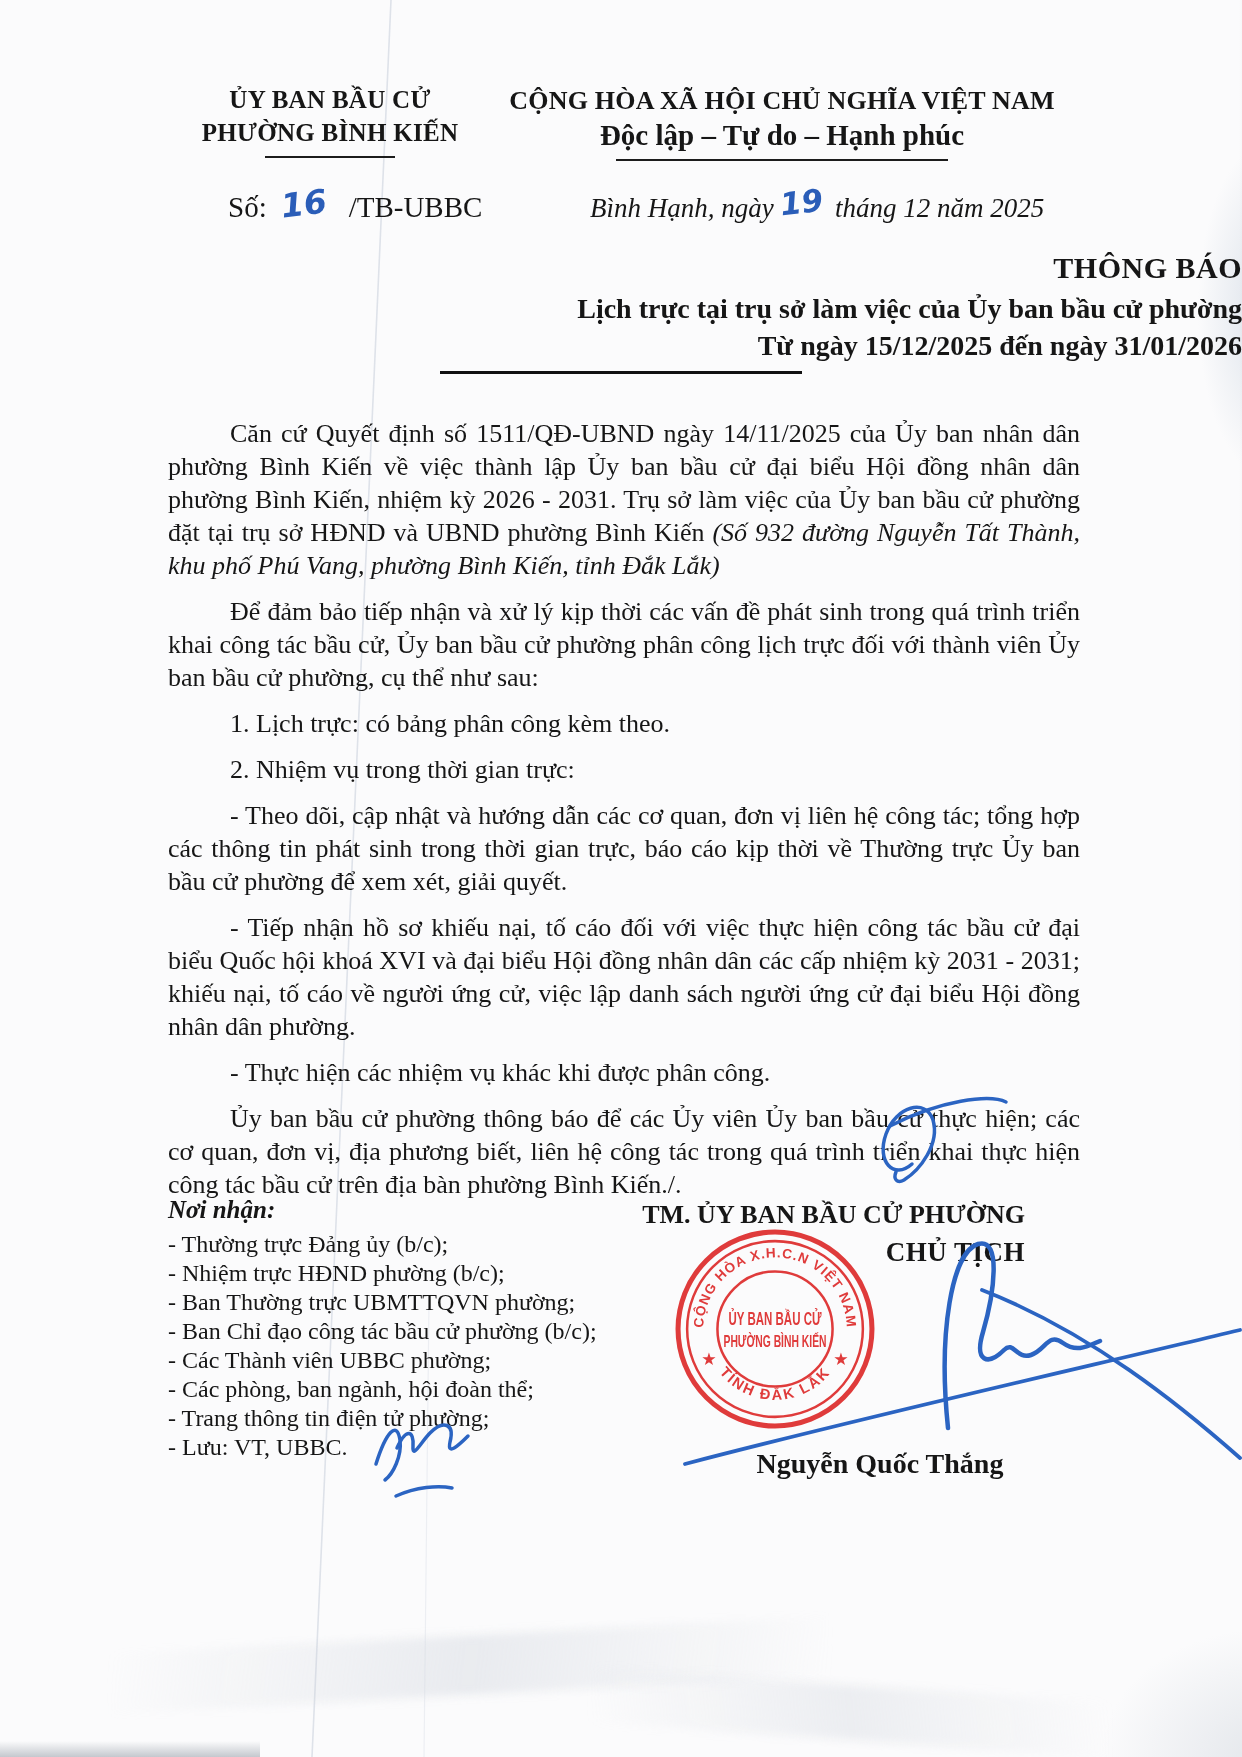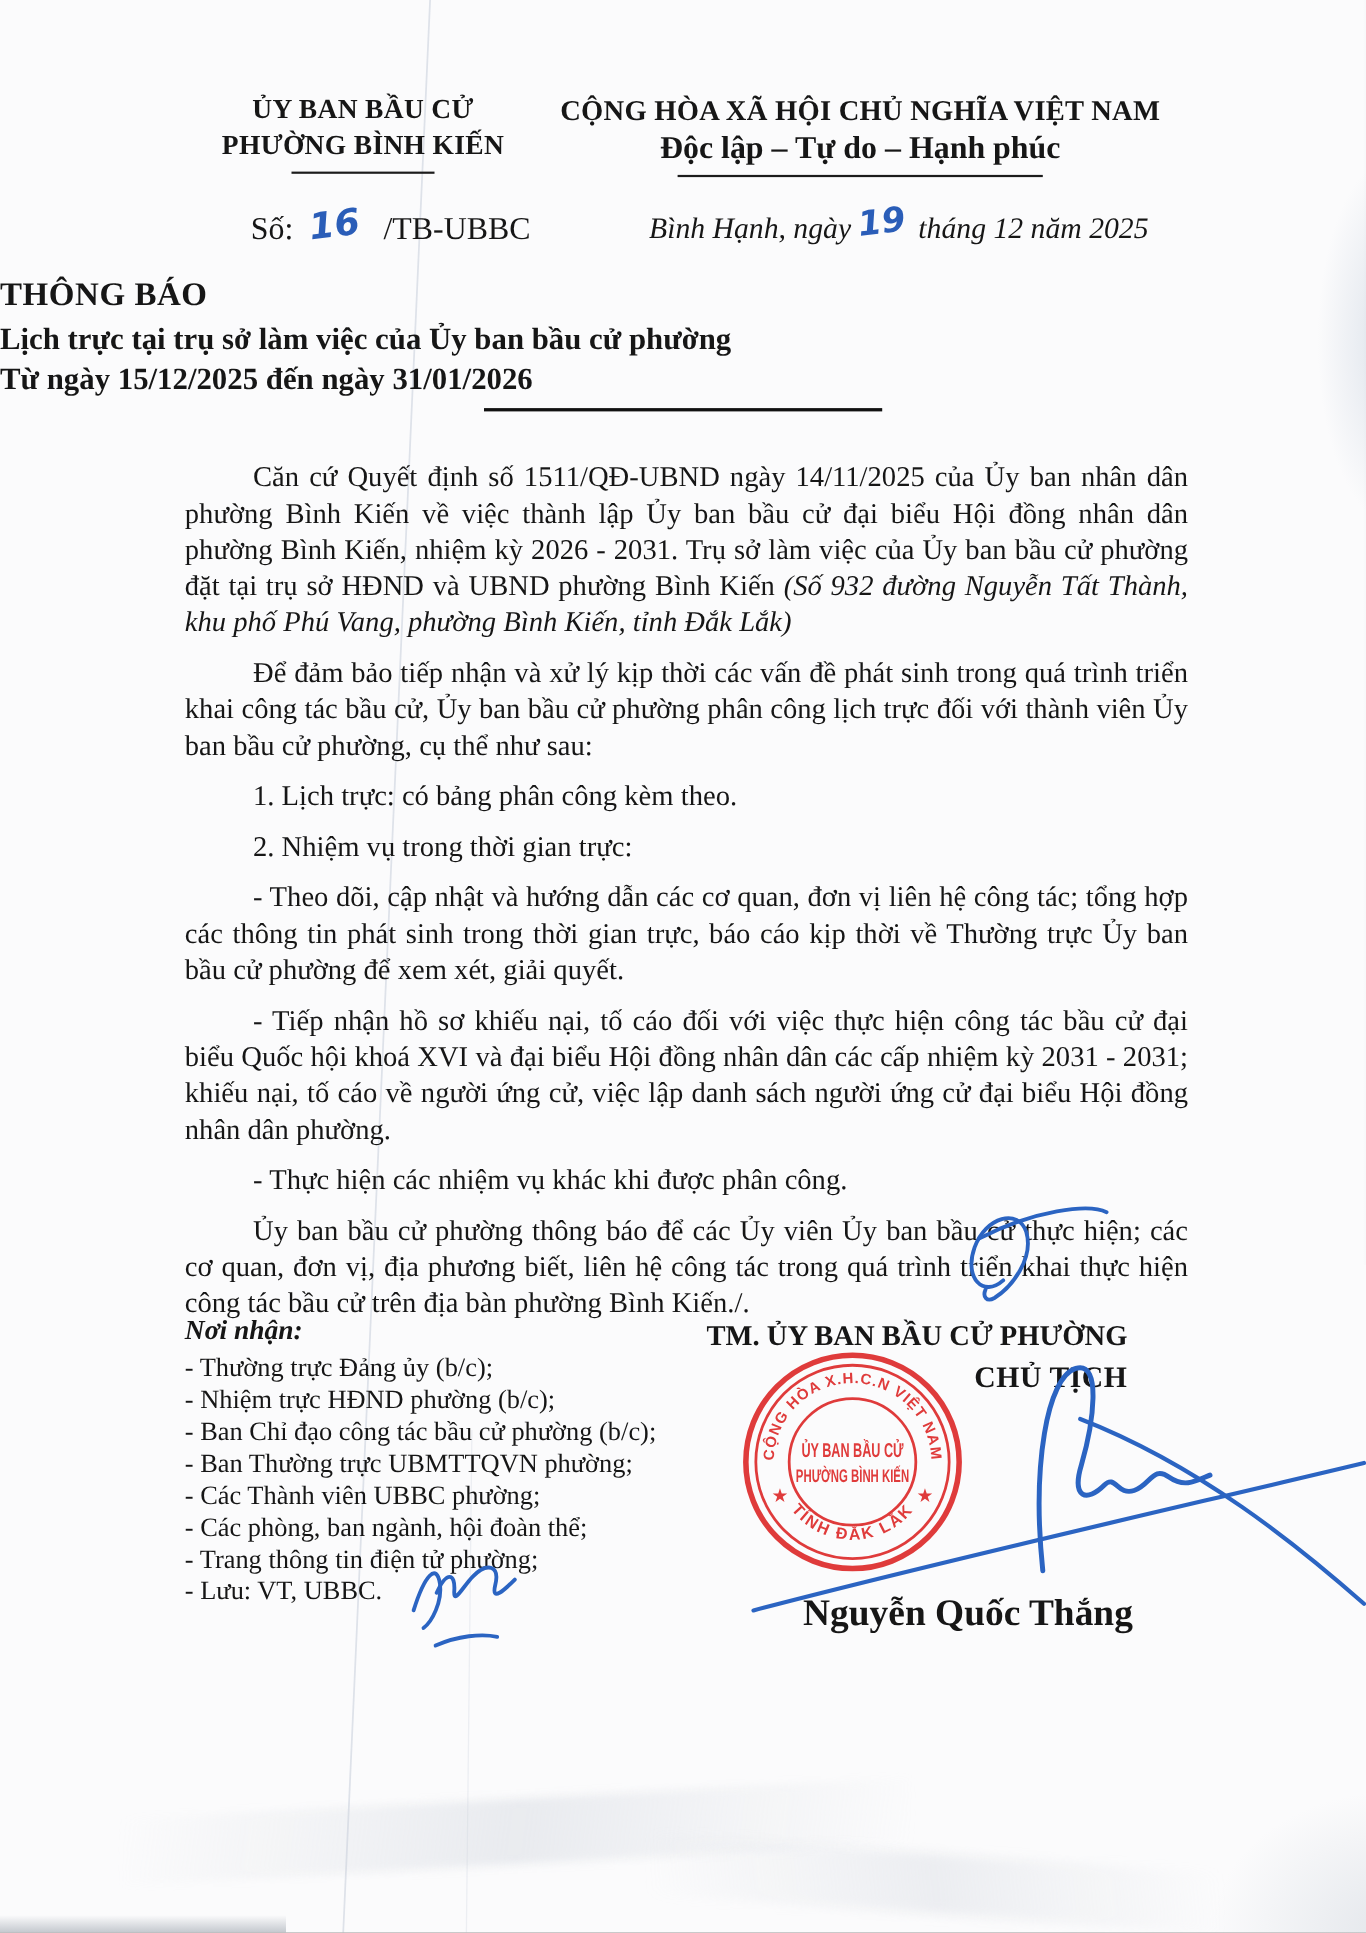--- a/index.html
+++ b/index.html
@@ -50,7 +50,7 @@
   .date-hand{margin:0 12px 0 6px;position:relative;top:-4px;font-size:31px;}
 
   
-  .title-block{position:absolute;left:0;top:251px;width:1242px;text-align:left;}
+  .title-block{position:absolute;left:0;top:251px;width:1242px;text-align:right;}
   .title-1{font-weight:bold;font-size:30px;letter-spacing:.5px;}
   .title-2{font-weight:bold;font-size:28px;margin-top:8px;}
   .title-3{font-weight:bold;font-size:28px;margin-top:5px;}

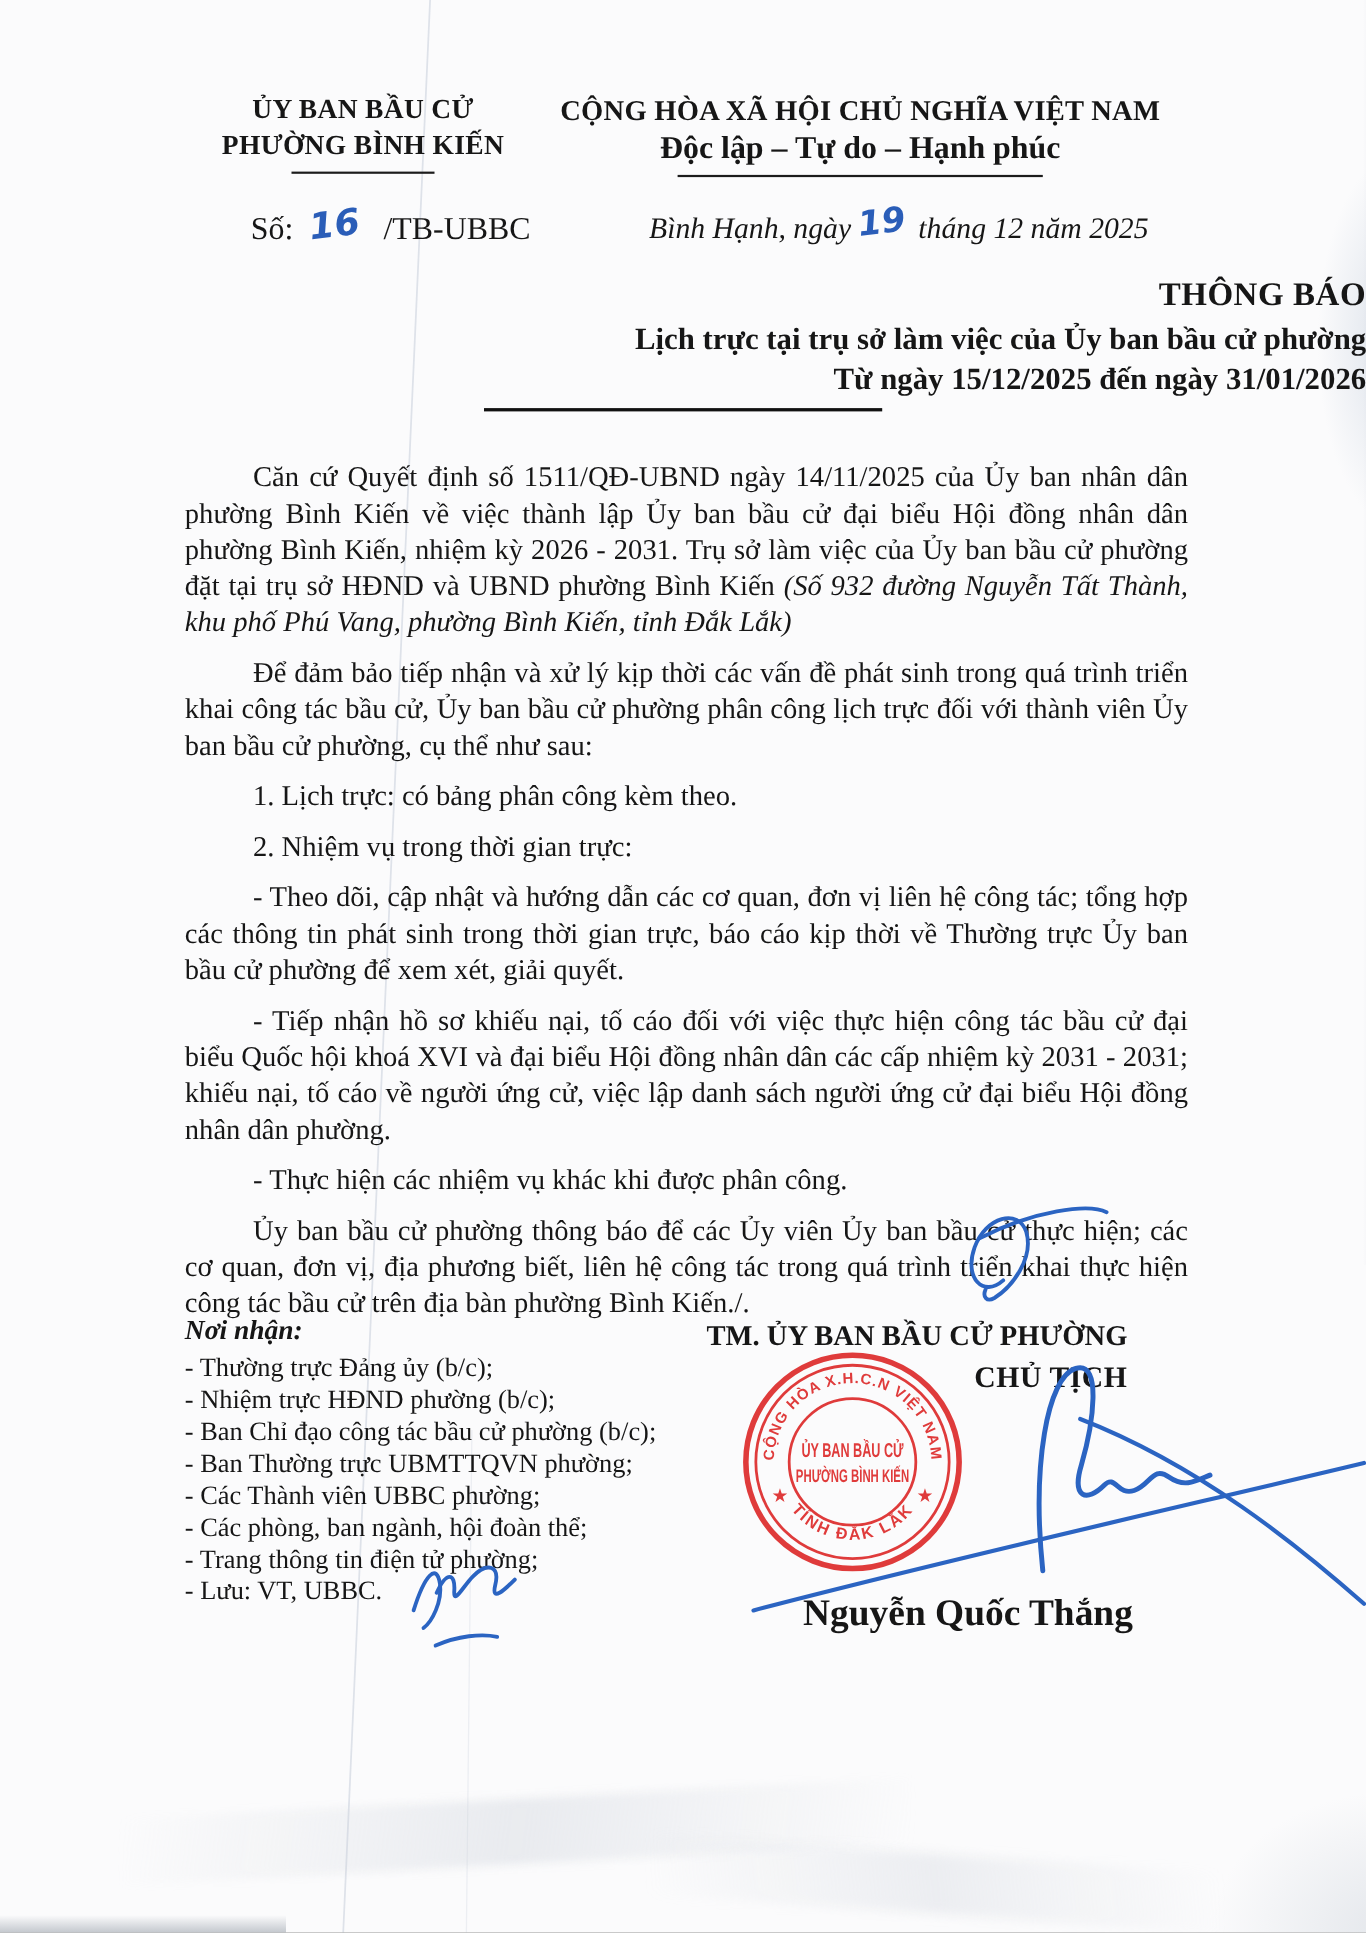--- a/index.html
+++ b/index.html
@@ -130,8 +130,8 @@
     <div class="recipients-heading">Nơi nhận:</div>
     <div class="recipient-item">- Thường trực Đảng ủy (b/c);</div>
     <div class="recipient-item">- Nhiệm trực HĐND phường (b/c);</div>
+    <div class="recipient-item">- Ban Thường trực UBMTTQVN phường;</div>
     <div class="recipient-item">- Ban Chỉ đạo công tác bầu cử phường (b/c);</div>
-    <div class="recipient-item">- Ban Thường trực UBMTTQVN phường;</div>
     <div class="recipient-item">- Các Thành viên UBBC phường;</div>
     <div class="recipient-item">- Các phòng, ban ngành, hội đoàn thể;</div>
     <div class="recipient-item">- Trang thông tin điện tử phường;</div>

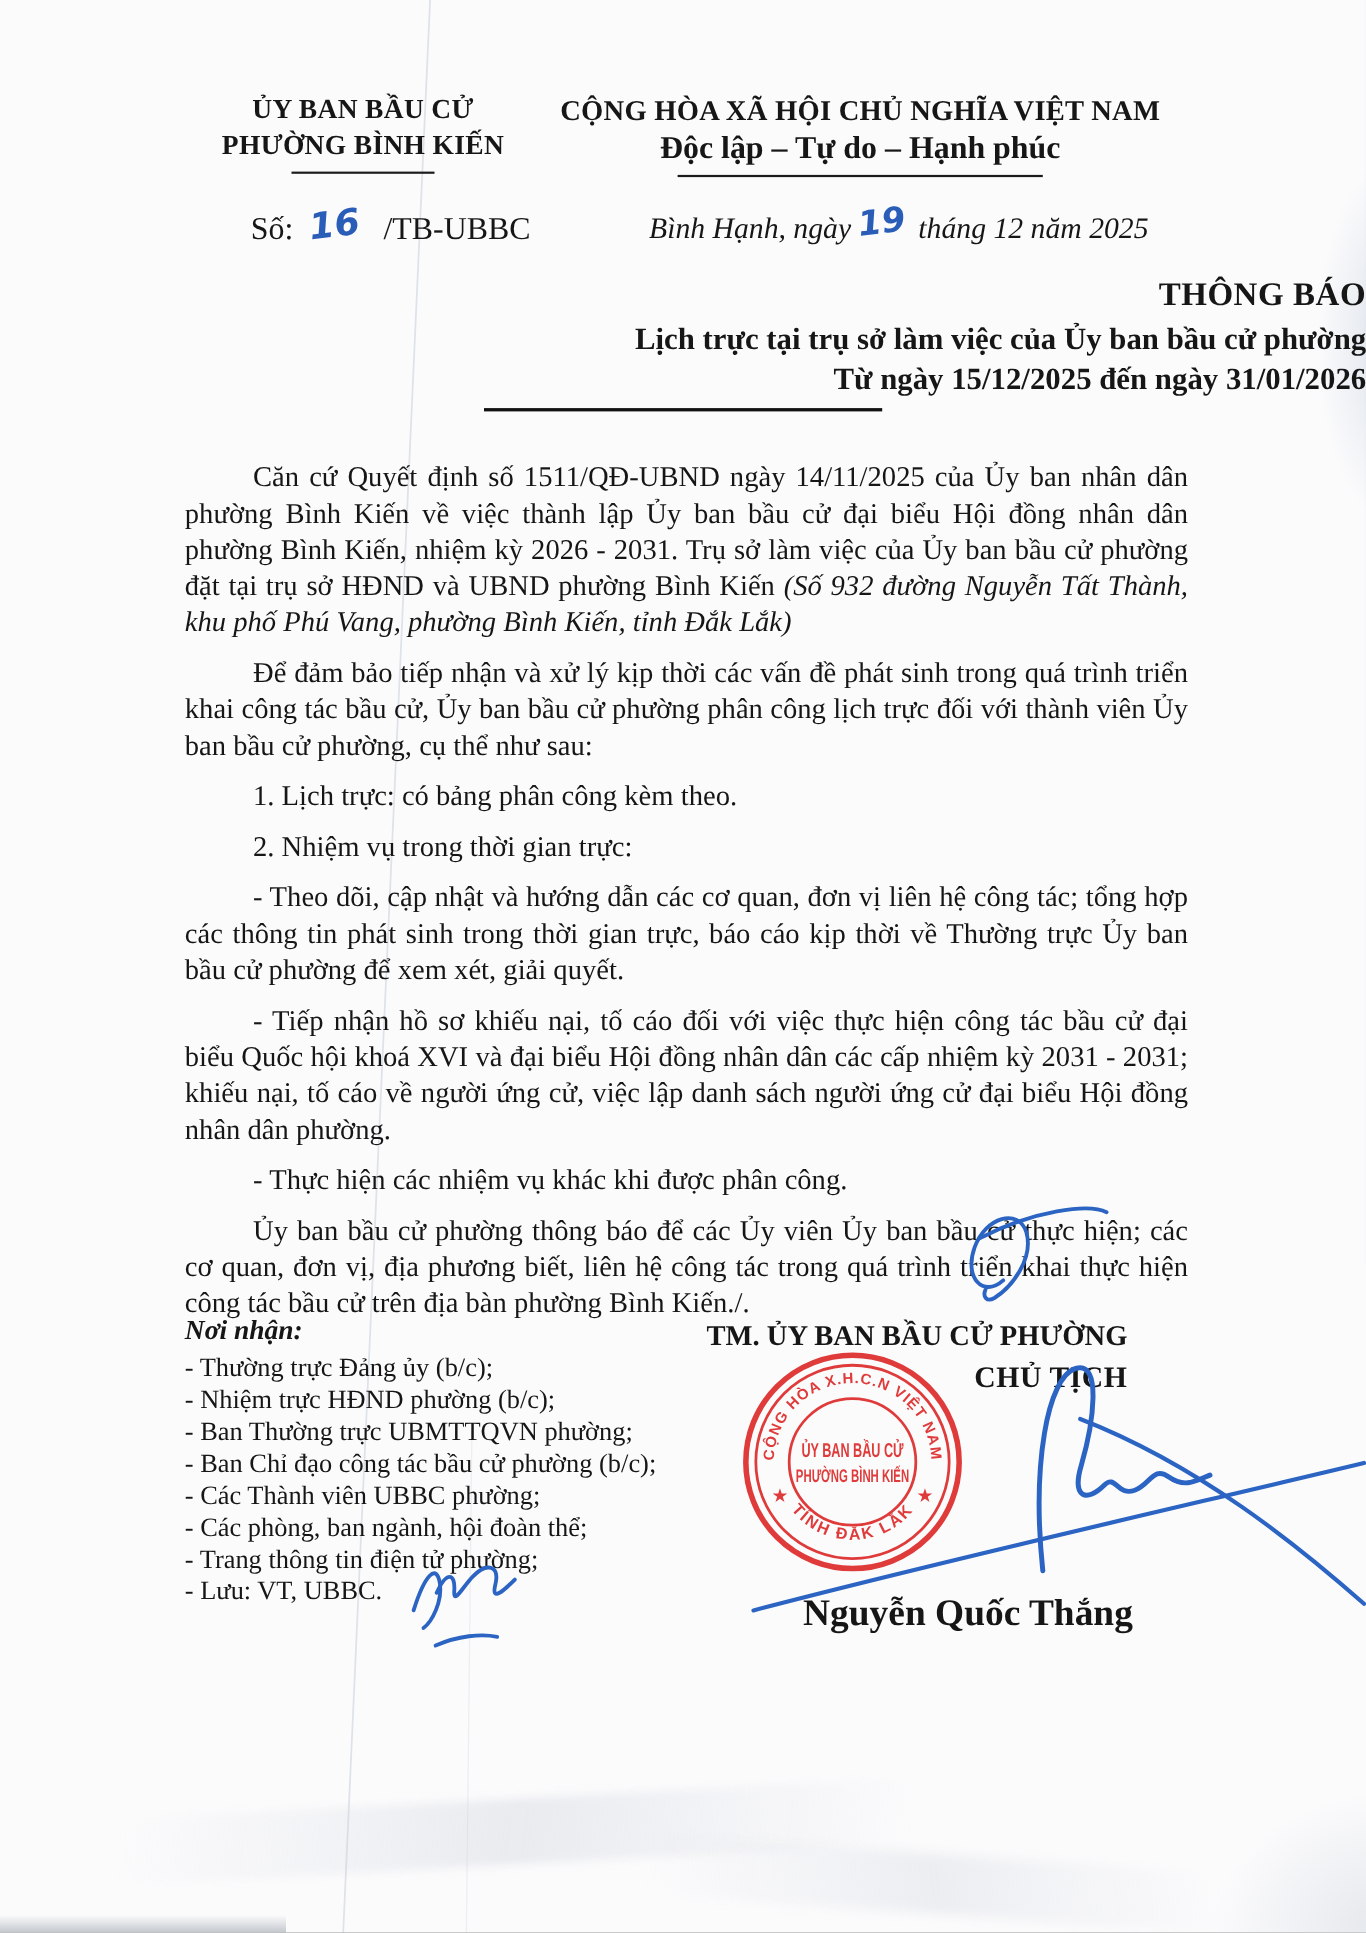--- a/index.html
+++ b/index.html
@@ -71,7 +71,7 @@
   .sign-line1{font-weight:bold;font-size:26px;white-space:nowrap;}
   .sign-line2{font-weight:bold;font-size:27px;margin-top:7px;letter-spacing:.5px;}
   .sign-name{position:absolute;left:680px;top:1448px;width:400px;text-align:center;
-    font-weight:bold;font-size:34px;white-space:nowrap;}
+    font-weight:bold;font-size:28px;white-space:nowrap;}
 
   .stamp-svg{position:absolute;left:674px;top:1226px;width:202px;height:206px;opacity:.9;}
   .sig-svg{position:absolute;left:300px;top:1060px;width:942px;height:460px;}

